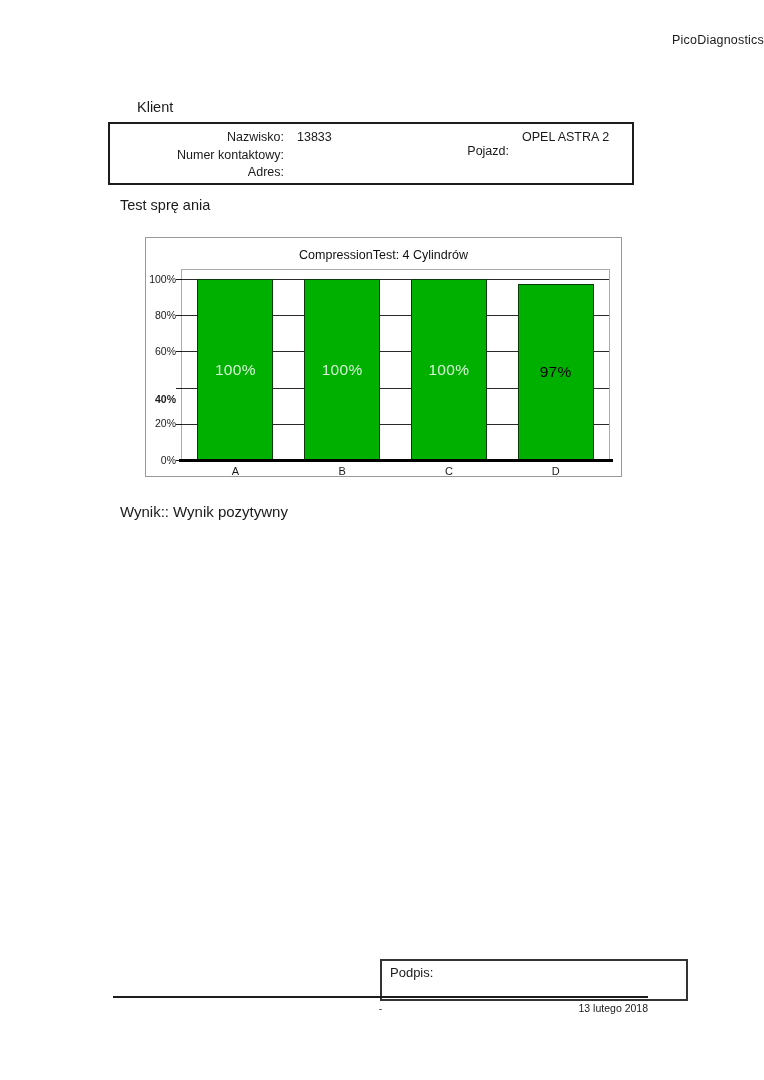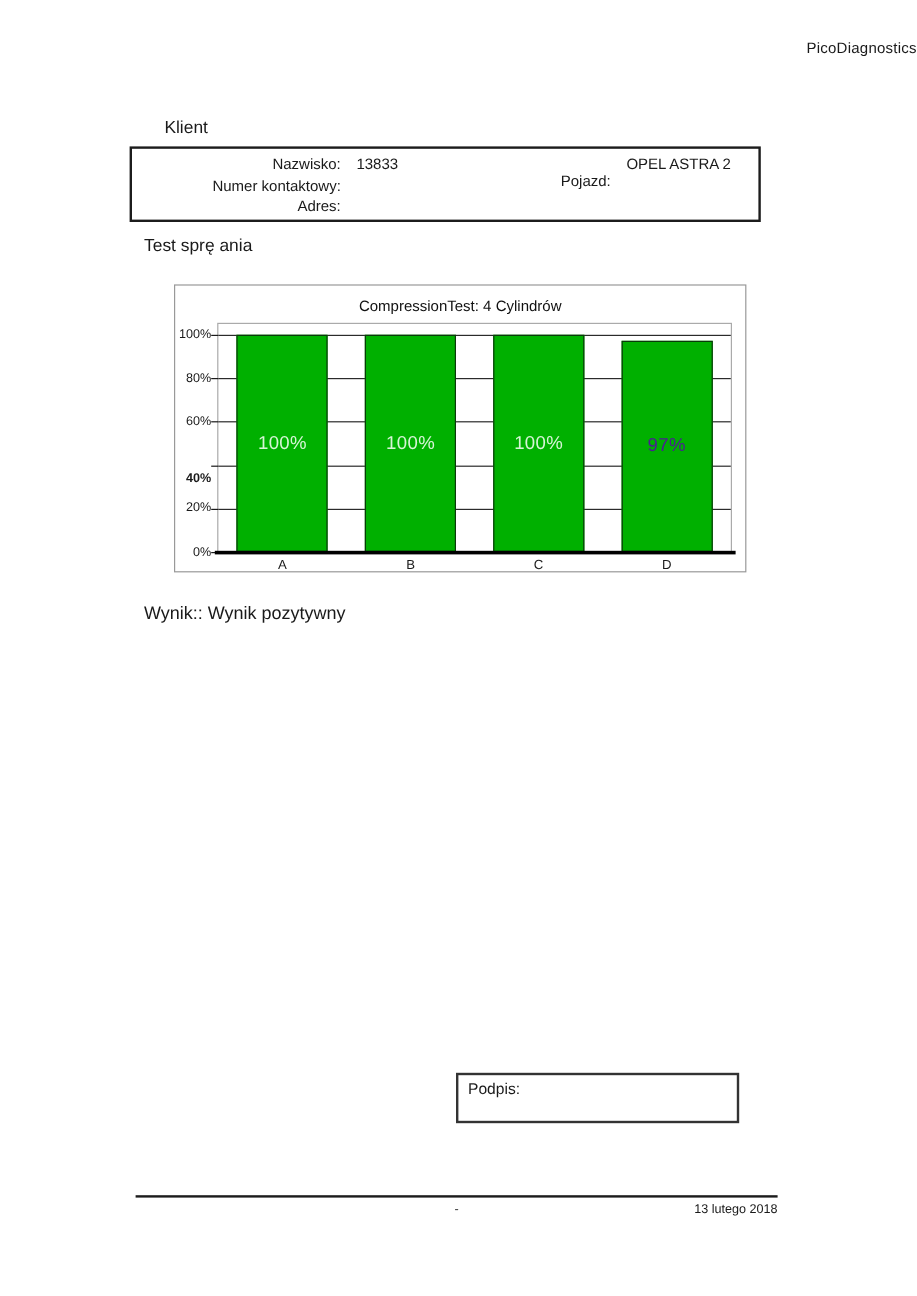--- a/index.html
+++ b/index.html
@@ -154,7 +154,7 @@
       </div>
       <div class="xlabel" style="left: 213.5px; width: 106.75px;">C</div>
       <div class="bar" style="left: 335.625px; height: 175.524px; background: rgb(0, 176, 0); border-color: rgb(10, 58, 10);">
-        <span class="bar-label" style="color: #4c1d95;">97%</span>
+        <span class="bar-label" style="color: #000000;">97%</span>
       </div>
       <div class="xlabel" style="left: 320.25px; width: 106.75px;">D</div>
     </div>

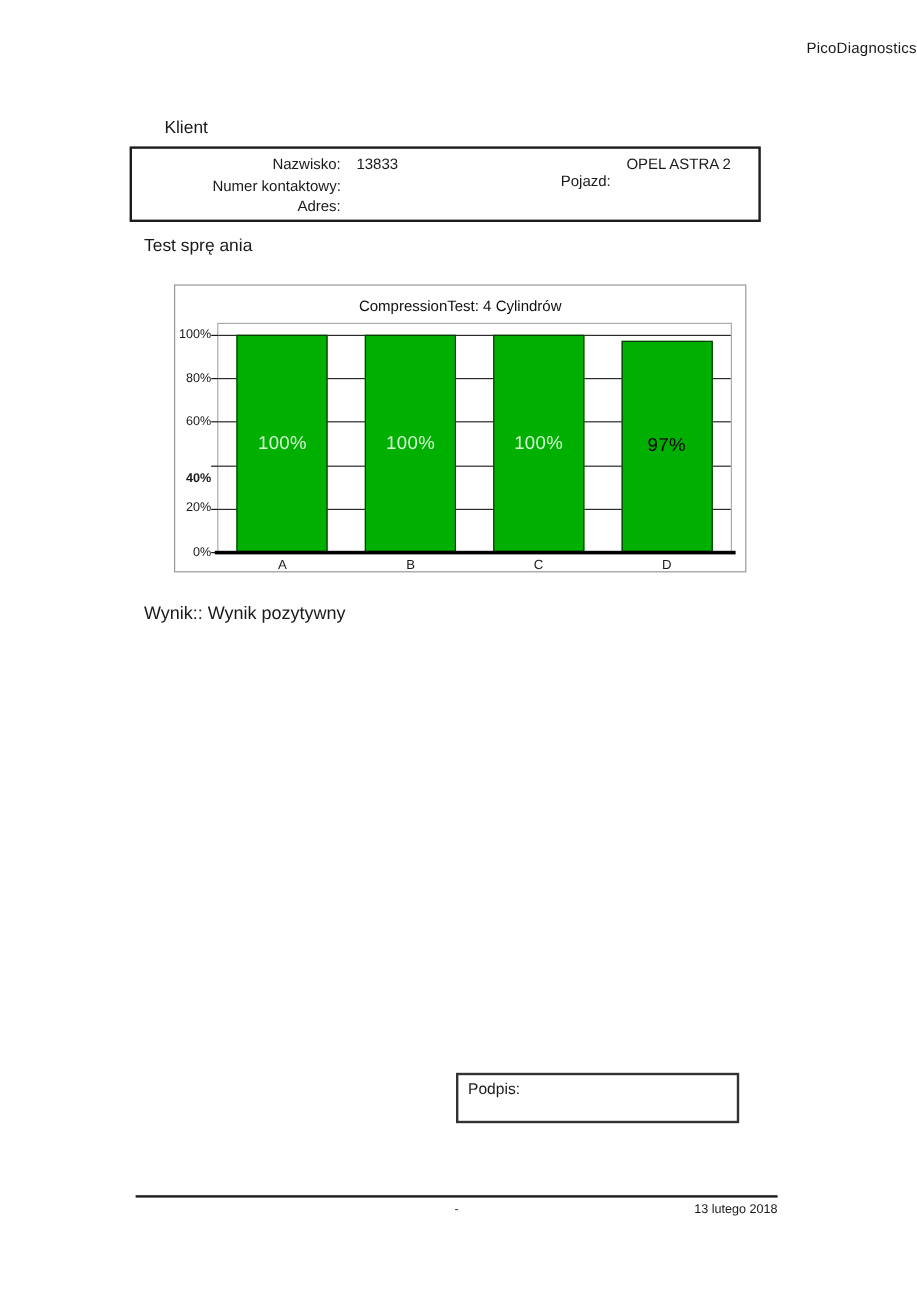--- a/index.html
+++ b/index.html
@@ -72,7 +72,7 @@
   }
 
   .signature-box {
-    top:894px; left:380px; width:236px; height:42px;
+    top:959px; left:380px; width:308px; height:42px;
     border:2px solid #333; box-sizing:border-box;
   }
   .signature-label { position:absolute; top:4px; left:8px; font-size:13px; }

